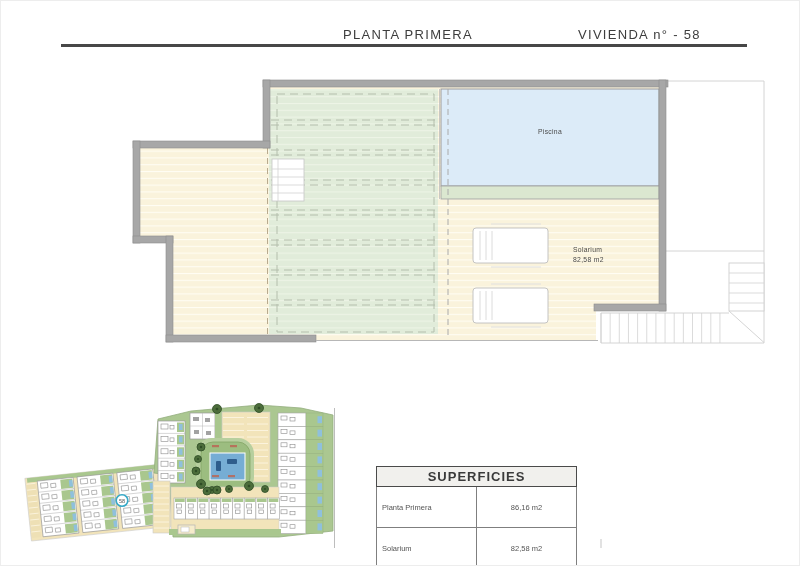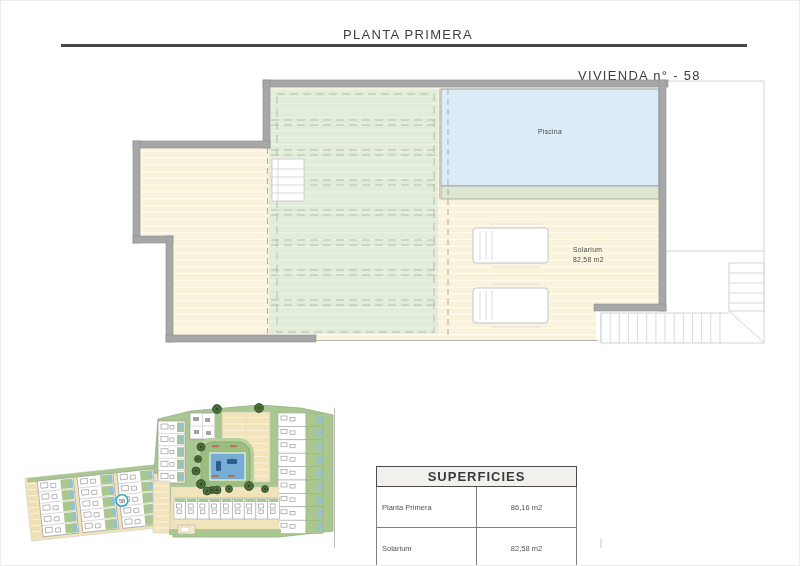--- a/index.html
+++ b/index.html
@@ -7,7 +7,7 @@
         box-sizing:border-box;font-family:Liberation Sans, sans-serif;overflow:hidden;}
   .hdr{position:absolute;top:26px;font-size:13px;letter-spacing:1.3px;color:#3d3d3d;white-space:nowrap;}
   .hdr-left{left:342px;}
-  .hdr-right{left:577px;margin-top:41px;}
+  .hdr-right{left:577px;}
   .rule{position:absolute;left:60px;top:43px;width:686px;height:2.5px;background:#474747;}
   svg{position:absolute;left:0;top:0;}
   .tbl-wrap{position:absolute;left:375px;top:465px;width:201px;}

